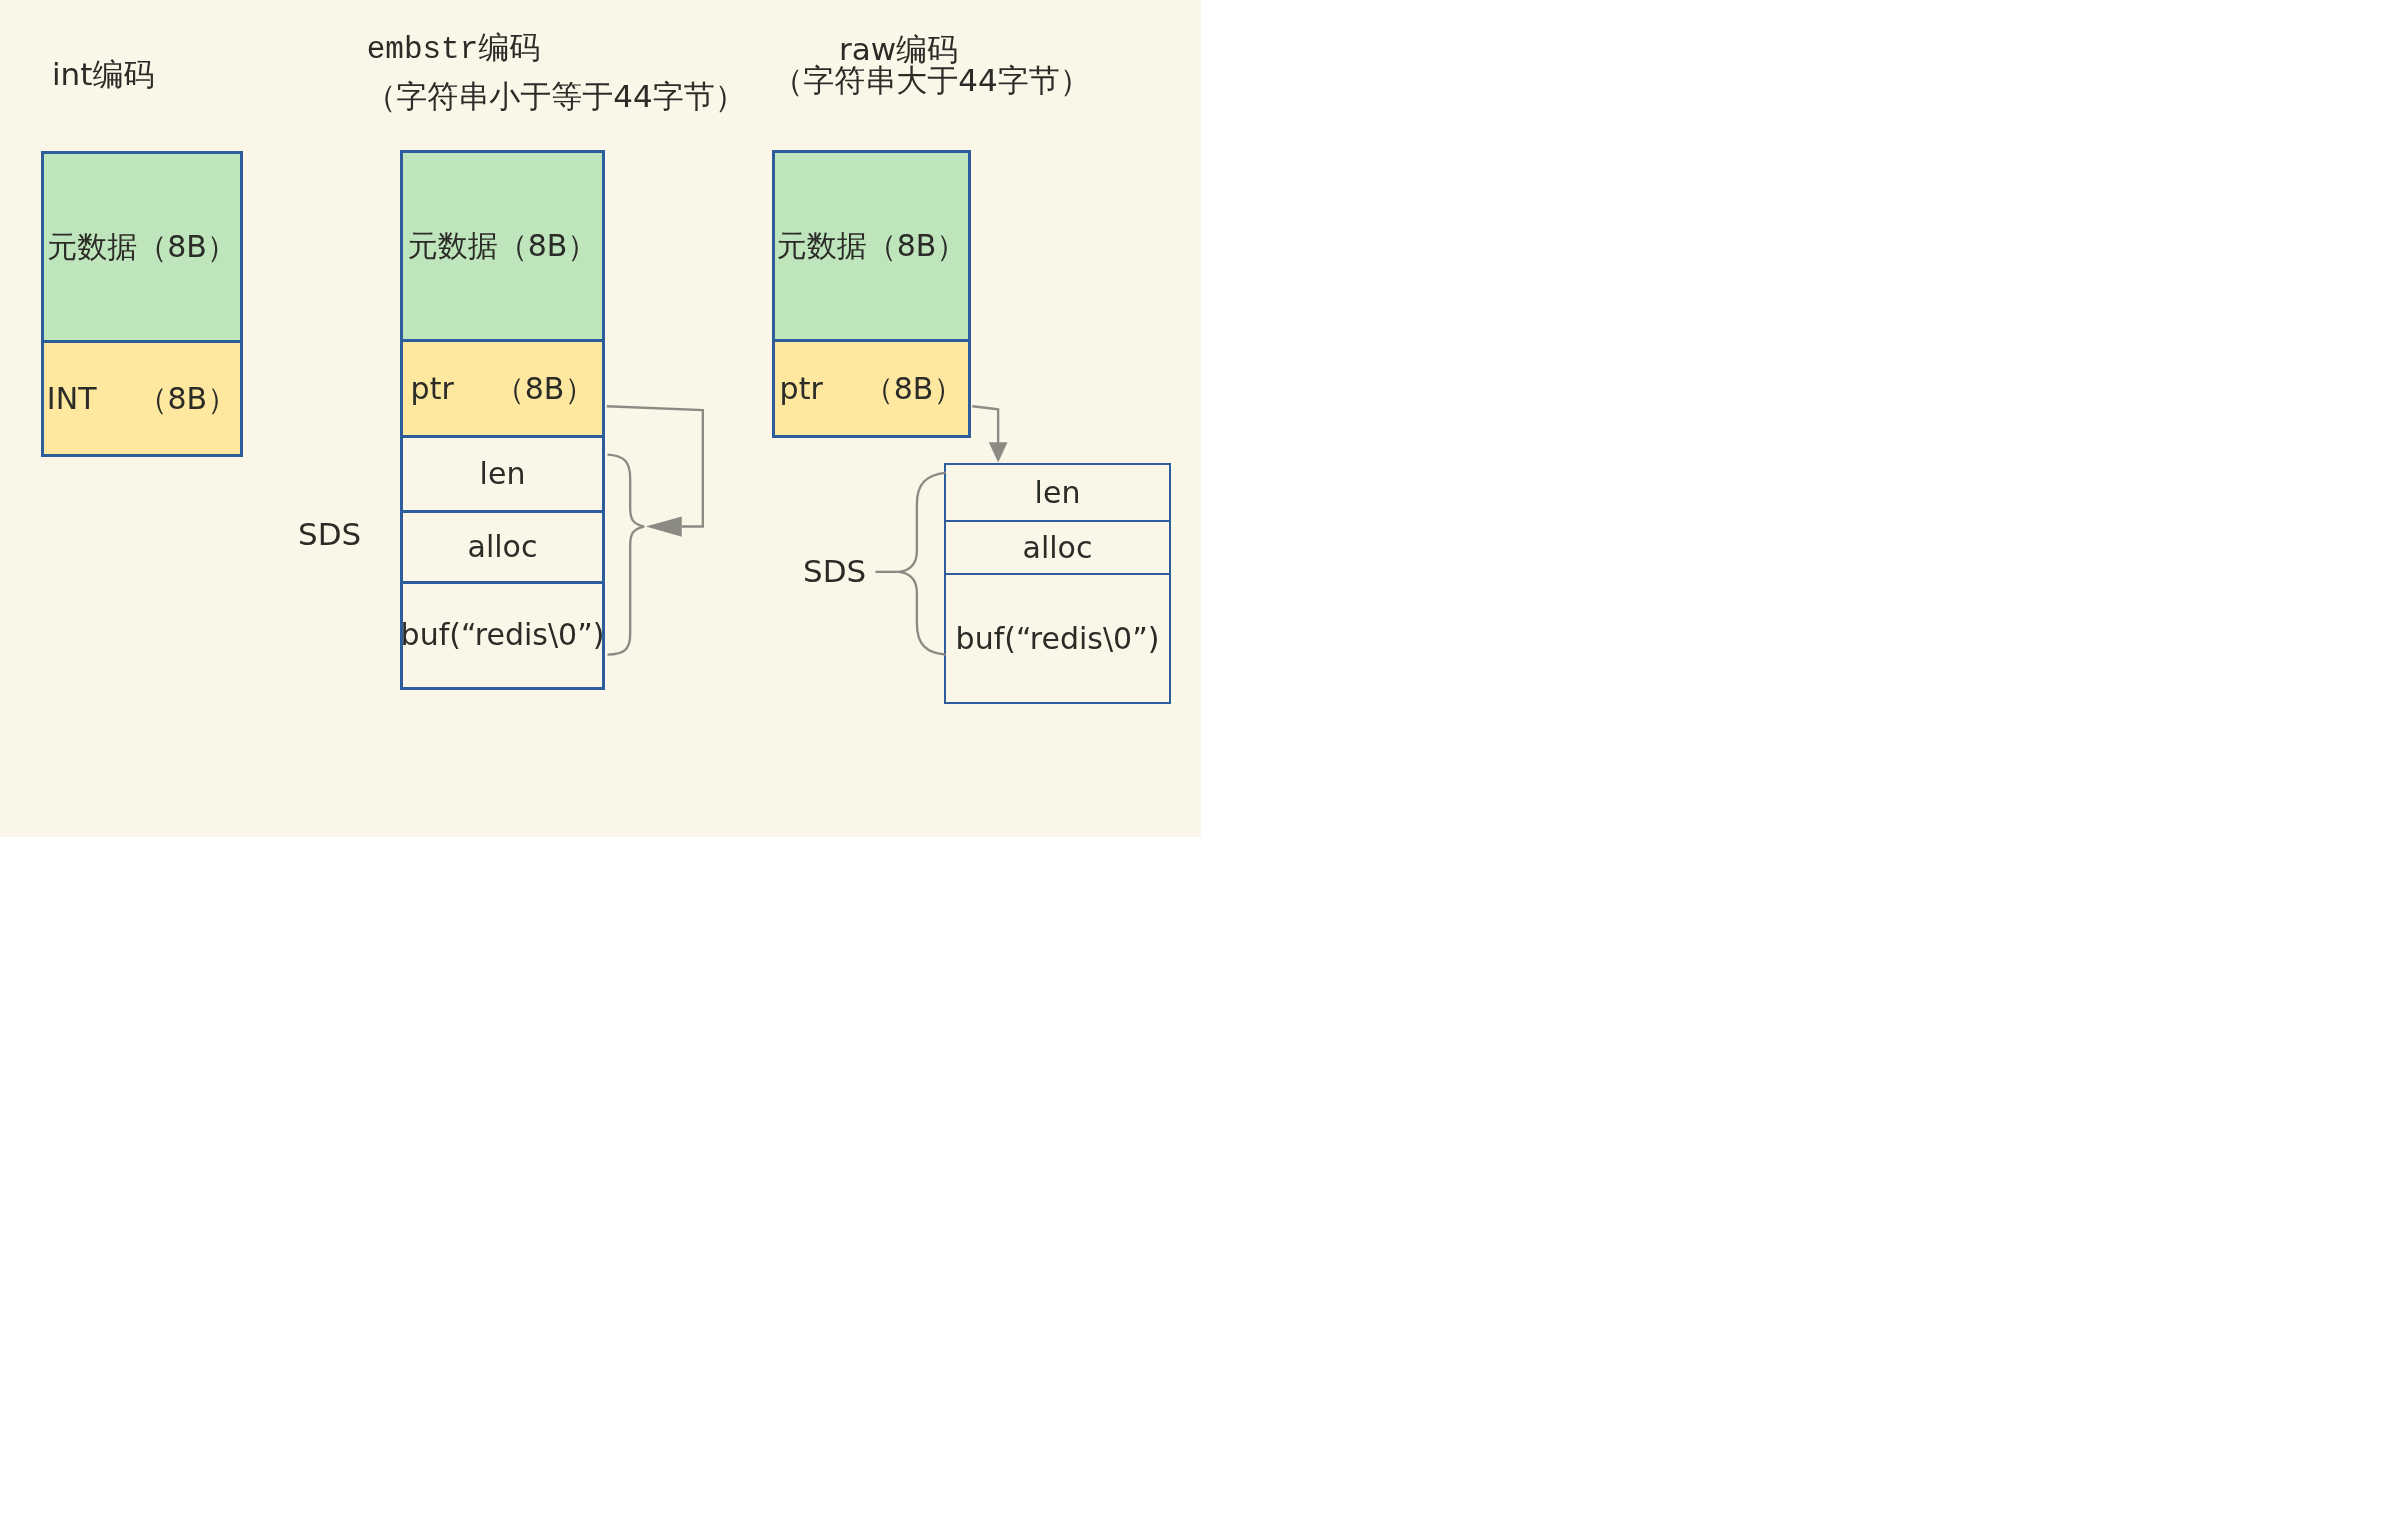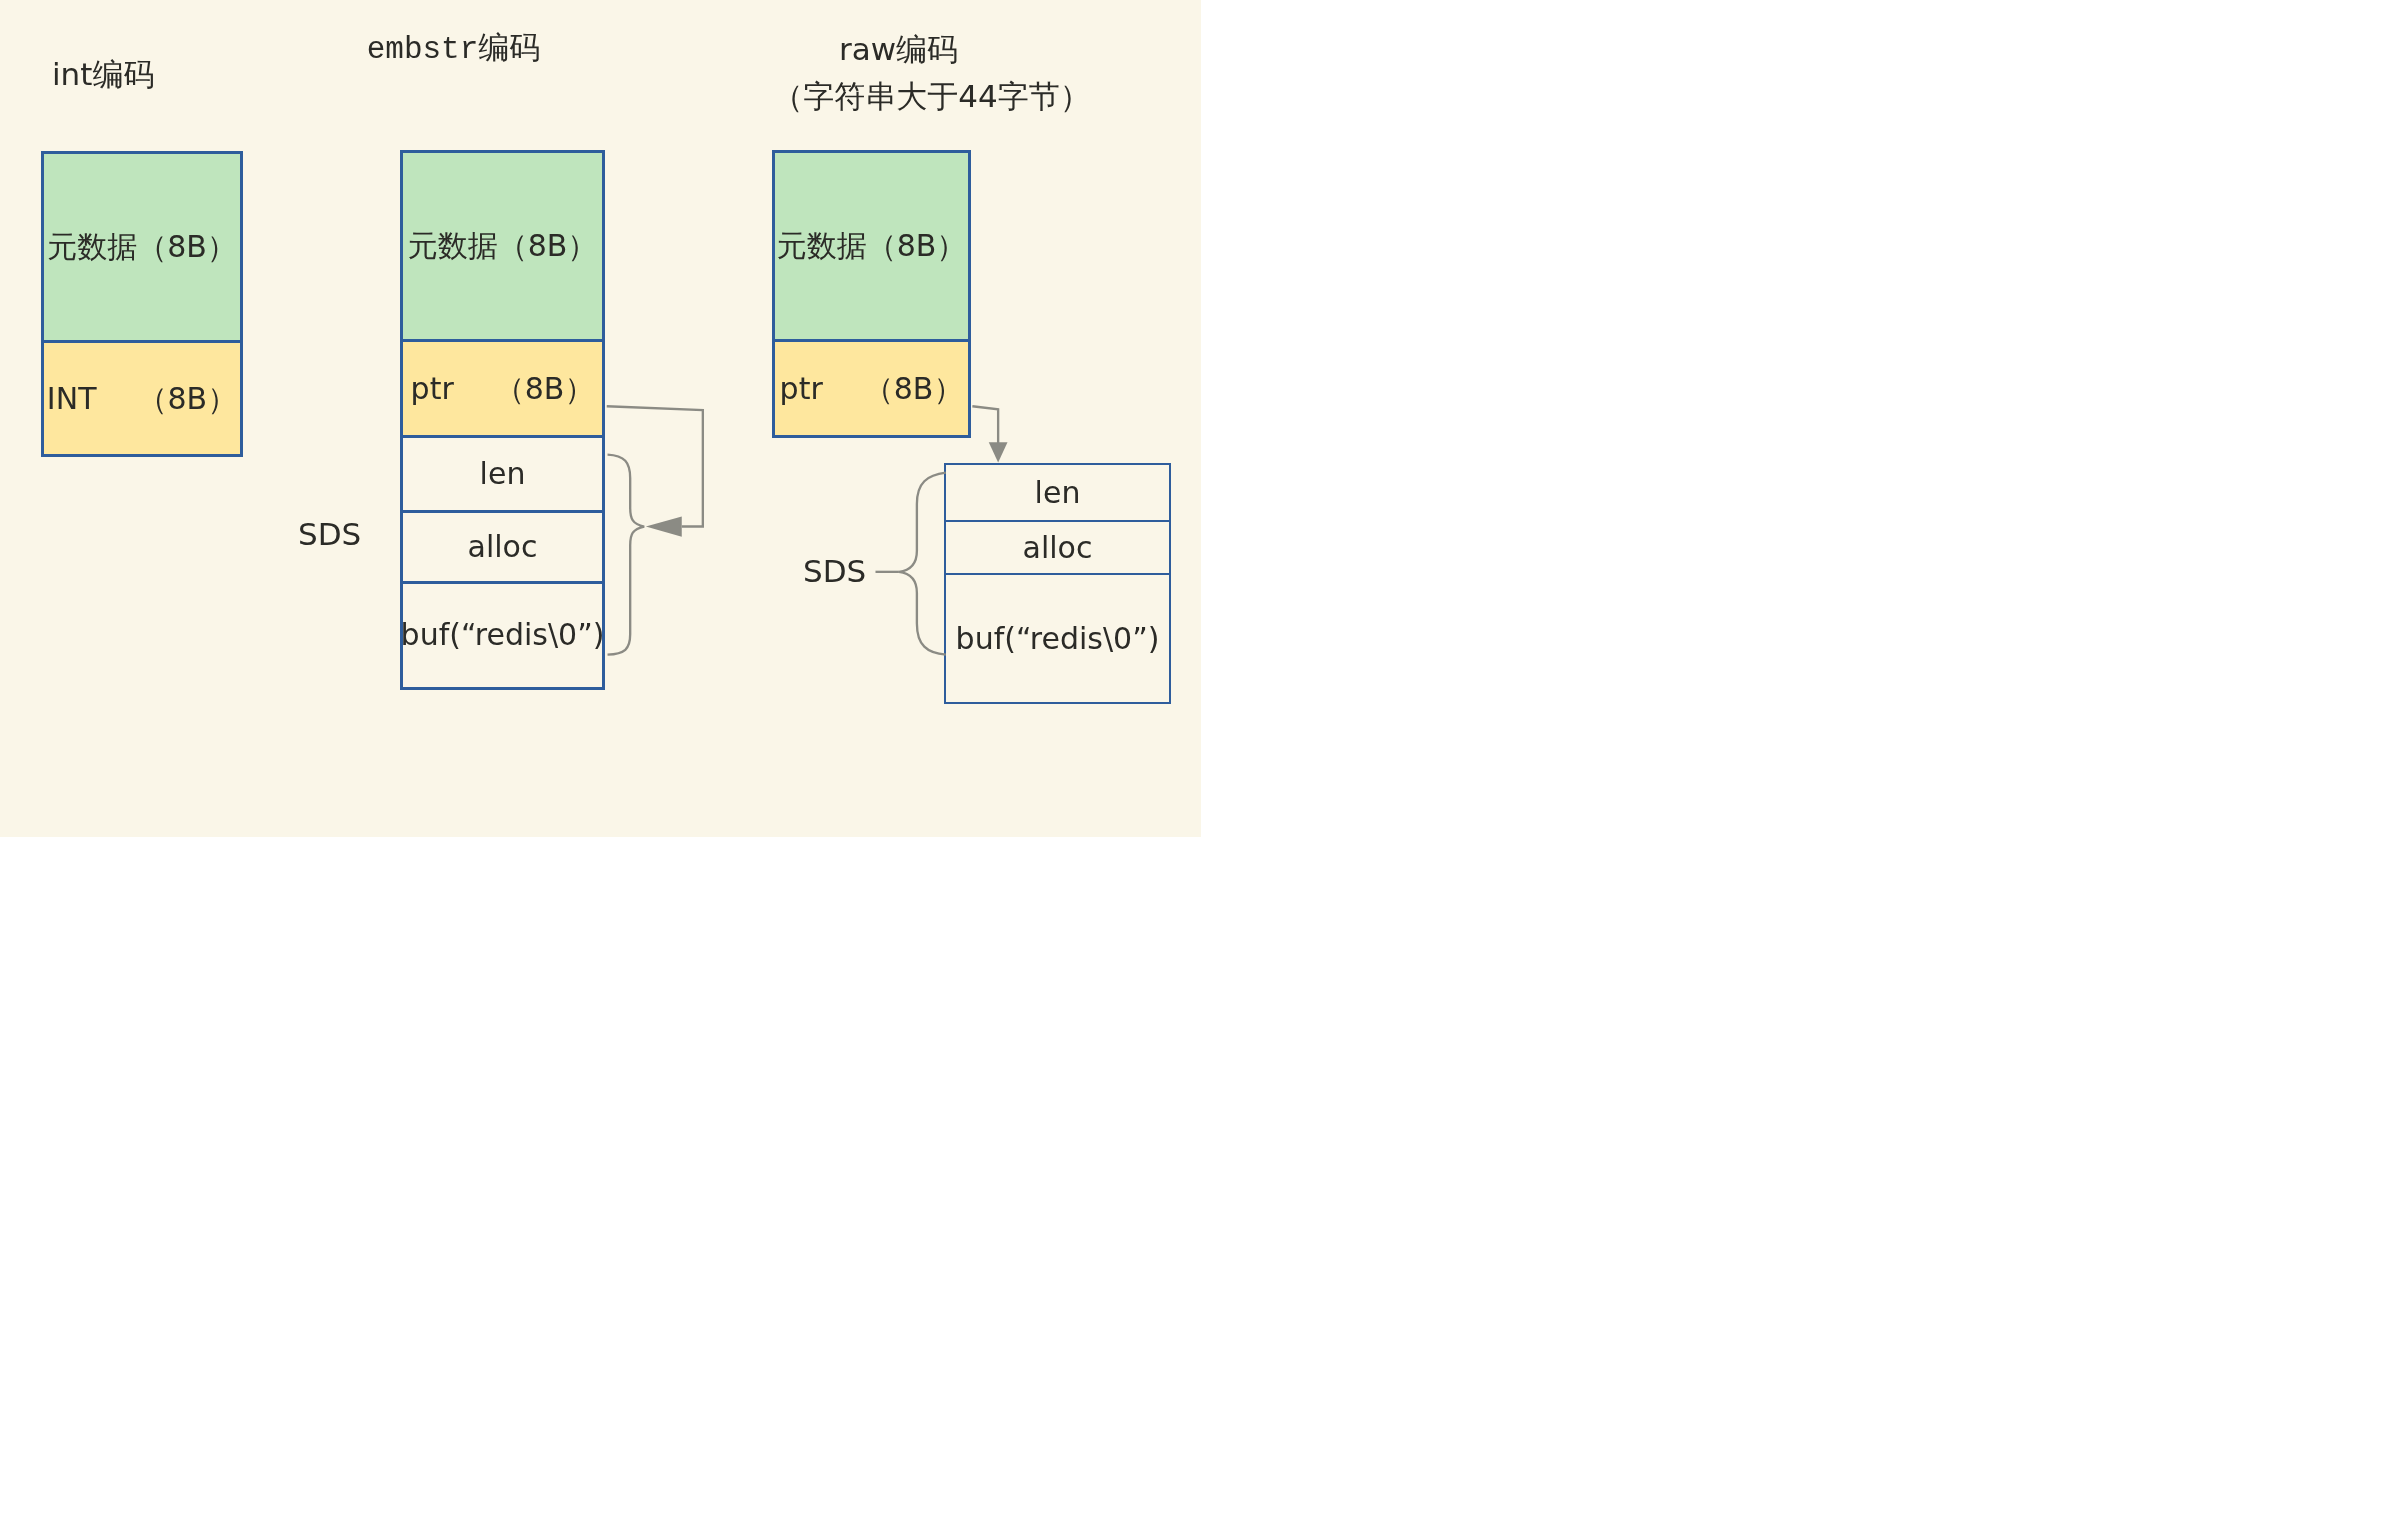--- a/index.html
+++ b/index.html
@@ -58,6 +58,7 @@
   <div class="title" style="left:52px;top:56px;">int编码</div>
 
   <div class="title centered" style="left:305px;top:31px;width:297px;font-family:Liberation Mono, monospace;">embstr编码</div>
+  <div class="title centered" style="left:360px;top:78px;width:391px;">（字符串小于等于44字节）</div>
 
   <div class="title centered" style="left:750px;top:31px;width:297px;">raw编码</div>
   <div class="title centered" style="left:744px;top:78px;width:375px;">（字符串大于44字节）</div>

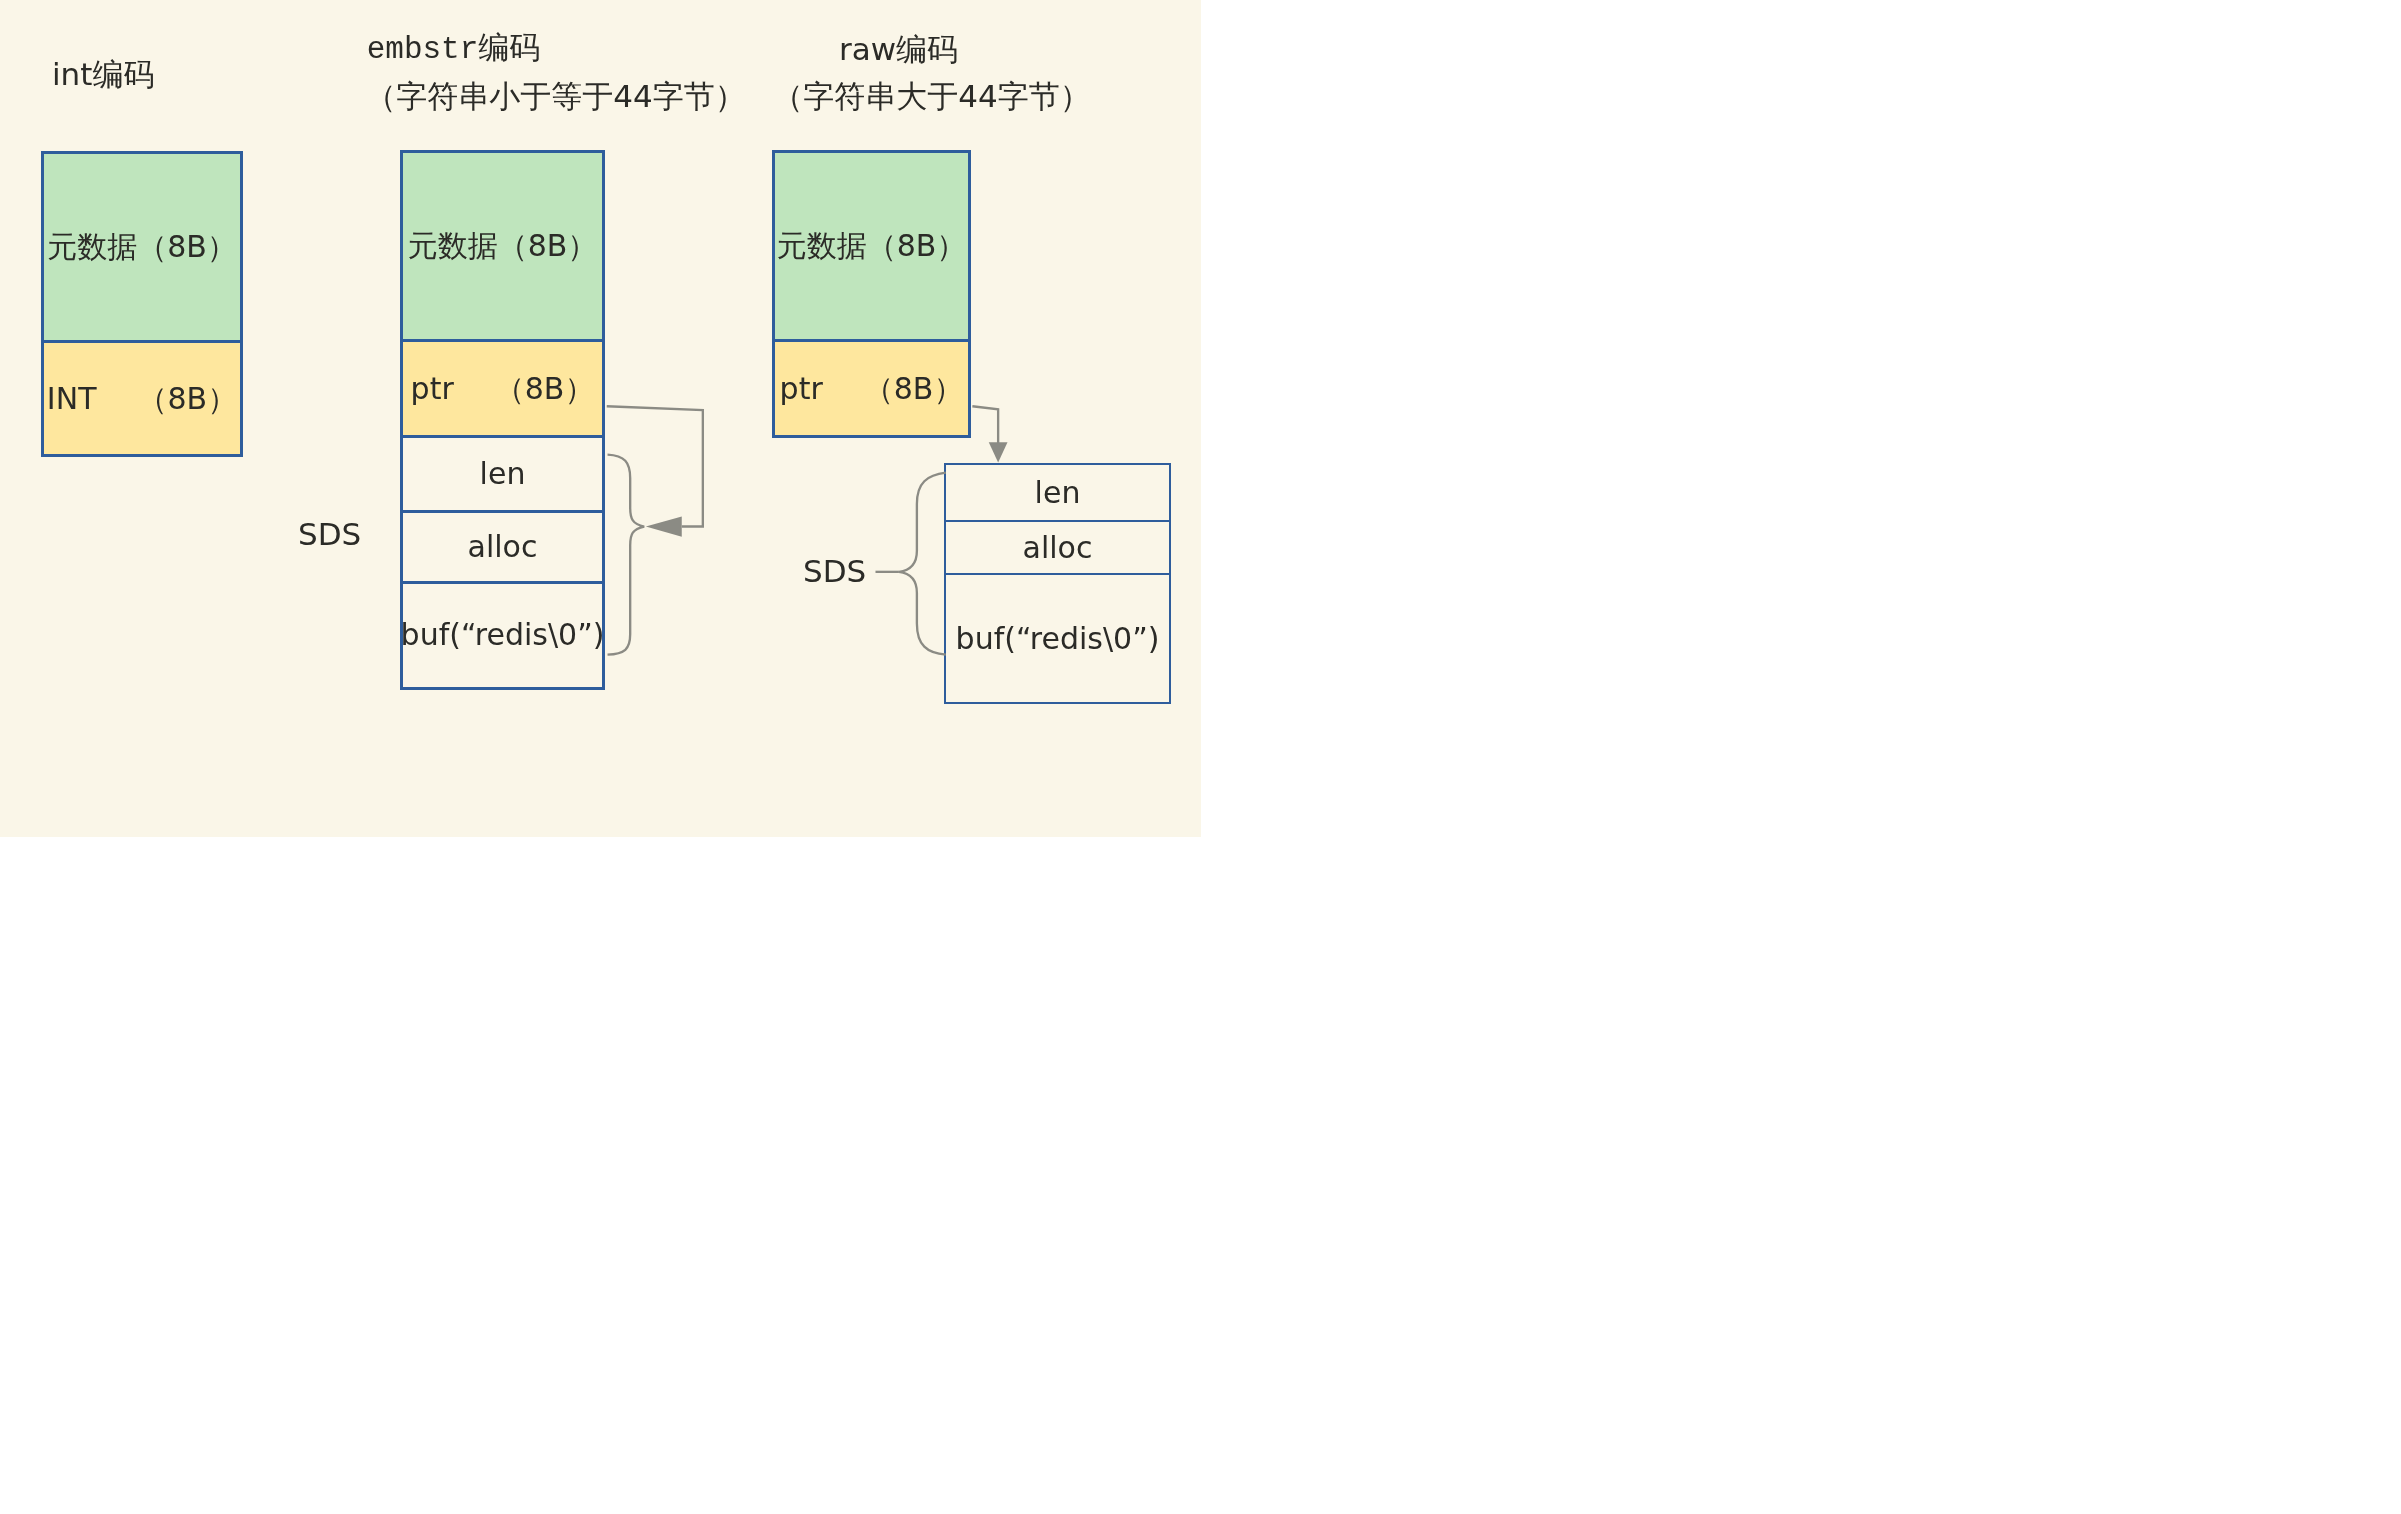--- a/index.html
+++ b/index.html
@@ -61,7 +61,7 @@
   <div class="title centered" style="left:360px;top:78px;width:391px;">（字符串小于等于44字节）</div>
 
   <div class="title centered" style="left:750px;top:31px;width:297px;">raw编码</div>
-  <div class="title centered" style="left:744px;top:78px;width:375px;">（字符串大于44字节）</div>
+  <div class="title centered" style="left:744px;top:62px;width:375px;">（字符串大于44字节）</div>
 
   <div class="stack" style="left:41px;top:151px;width:202px;">
     <div class="cell green" style="height:192px;">

